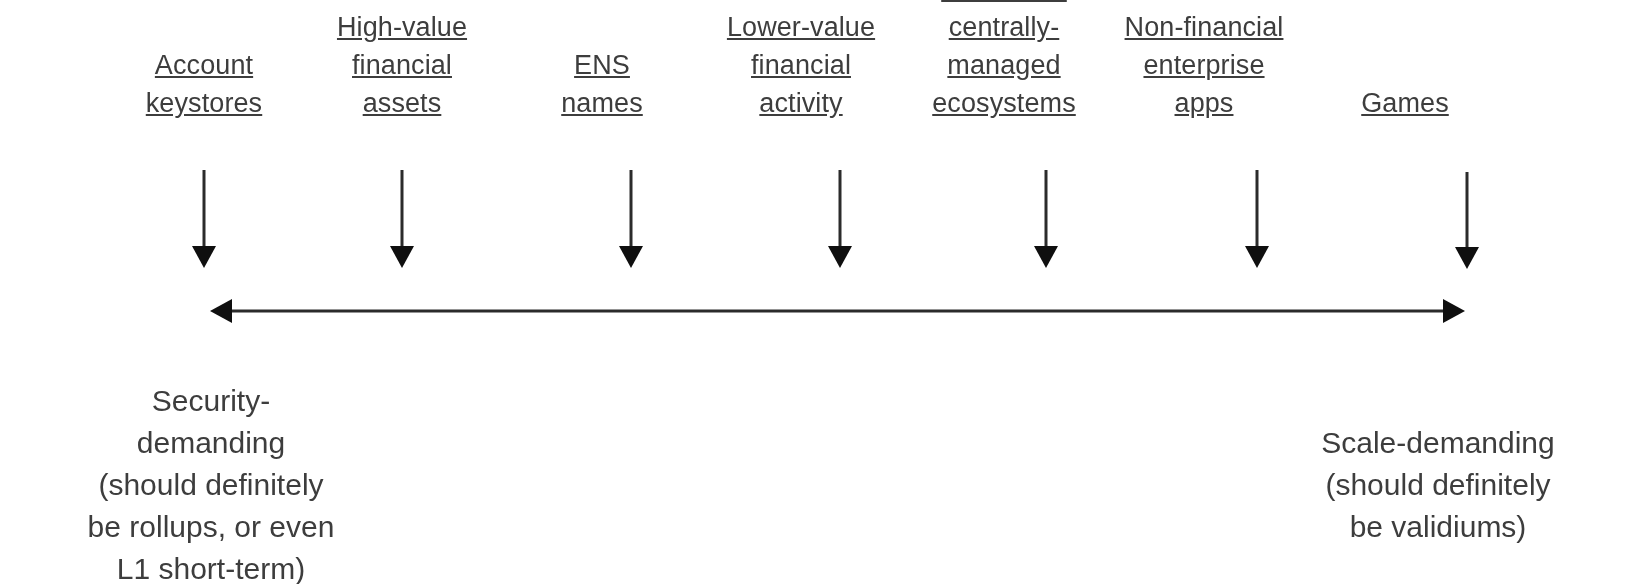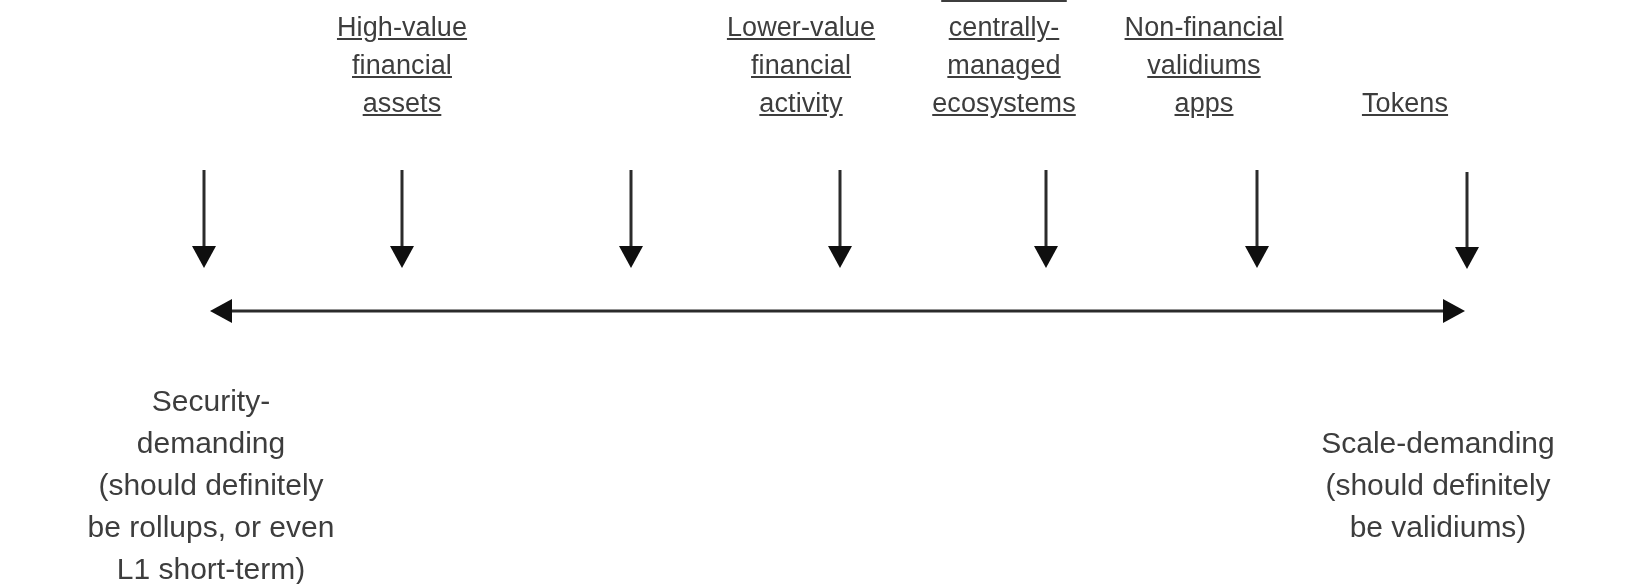--- a/index.html
+++ b/index.html
@@ -87,7 +87,7 @@
 
   <div class="cat b3" style="left:1204px;">
     <span class="cat-inner">Non-financial
-validiums
+enterprise
 apps</span>
   </div>
 

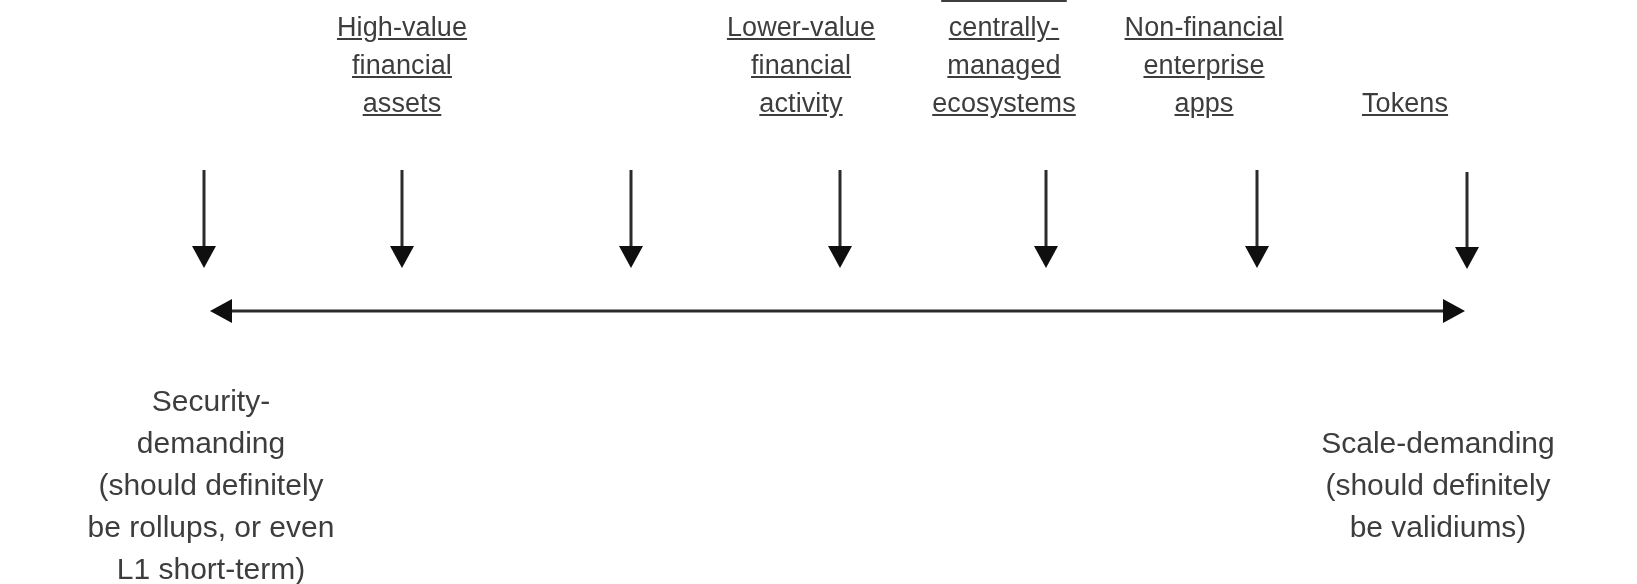--- a/index.html
+++ b/index.html
@@ -64,6 +64,10 @@
 
 <div id="canvas">
 
+  <div class="cat b2" style="left:204px;">
+    <span class="cat-inner">Account
+keystores</span>
+  </div>
 
   <div class="cat b3" style="left:402px;">
     <span class="cat-inner">High-value

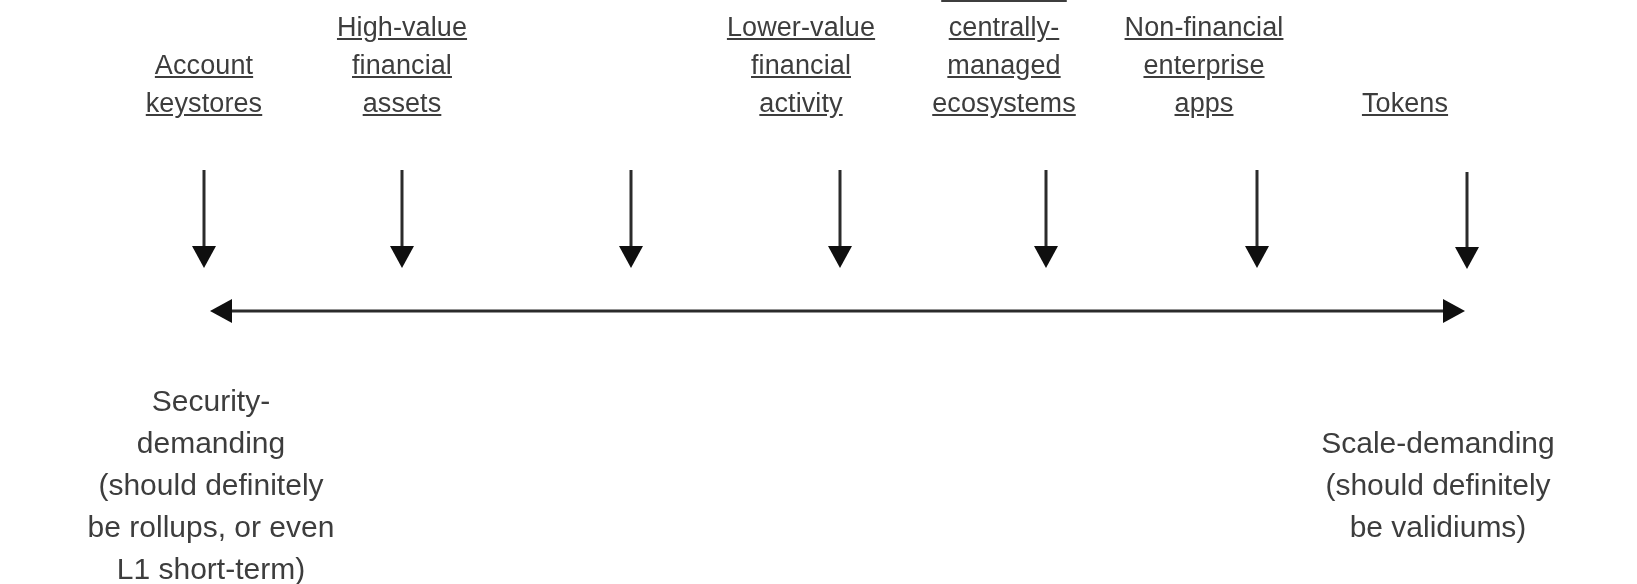--- a/index.html
+++ b/index.html
@@ -75,6 +75,10 @@
 assets</span>
   </div>
 
+  <div class="cat b2" style="left:602px;">
+    <span class="cat-inner">ENS
+names</span>
+  </div>
 
   <div class="cat b3" style="left:801px;">
     <span class="cat-inner">Lower-value

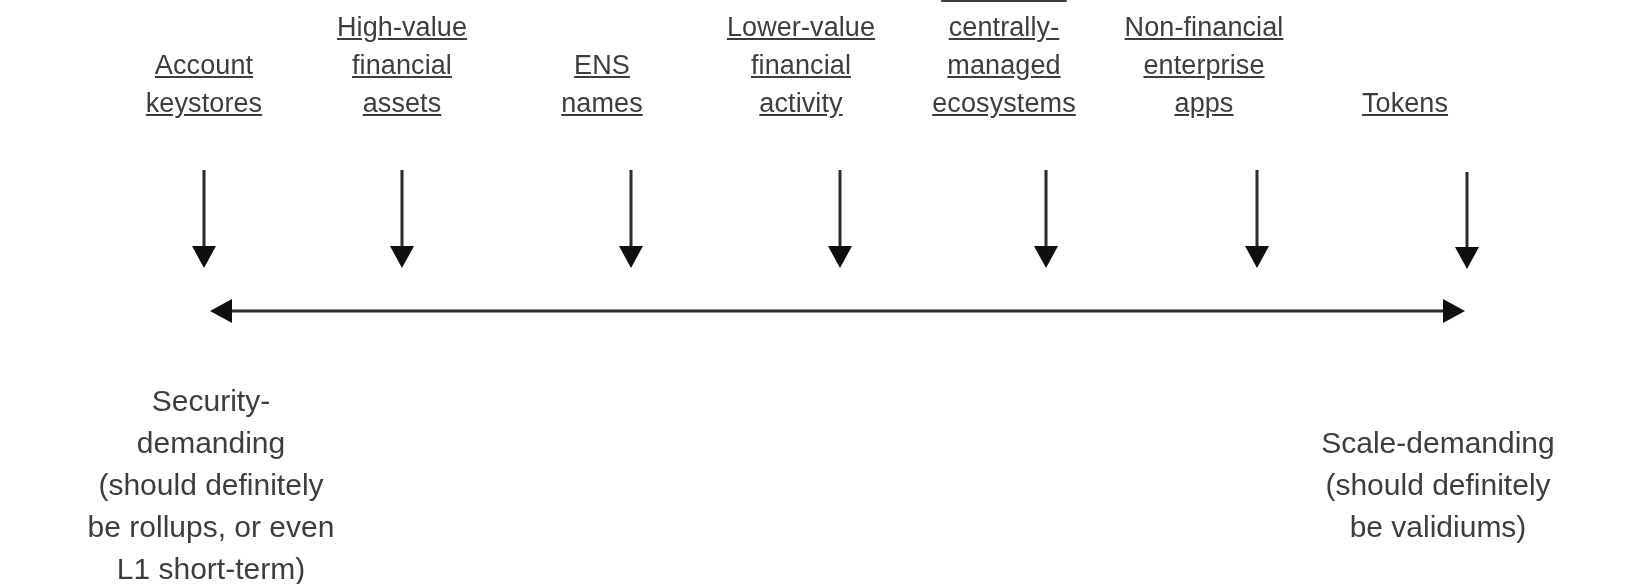--- a/index.html
+++ b/index.html
@@ -100,7 +100,7 @@
   </div>
 
   <div class="cat b2" style="left:1405px;">
-    <span class="cat-inner">Tokens</span>
+    <span class="cat-inner">Games</span>
   </div>
 
   <svg id="vectors" viewBox="0 0 1637 584" width="1637" height="584">

